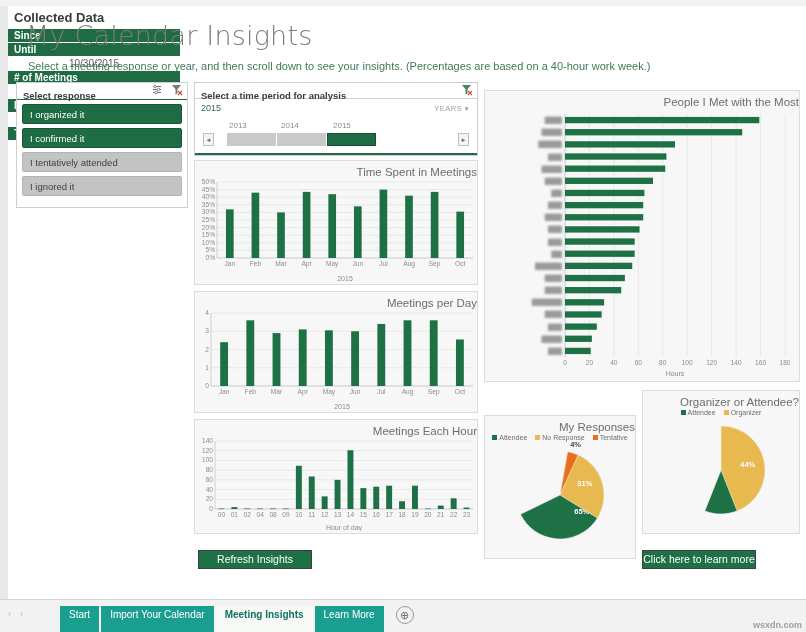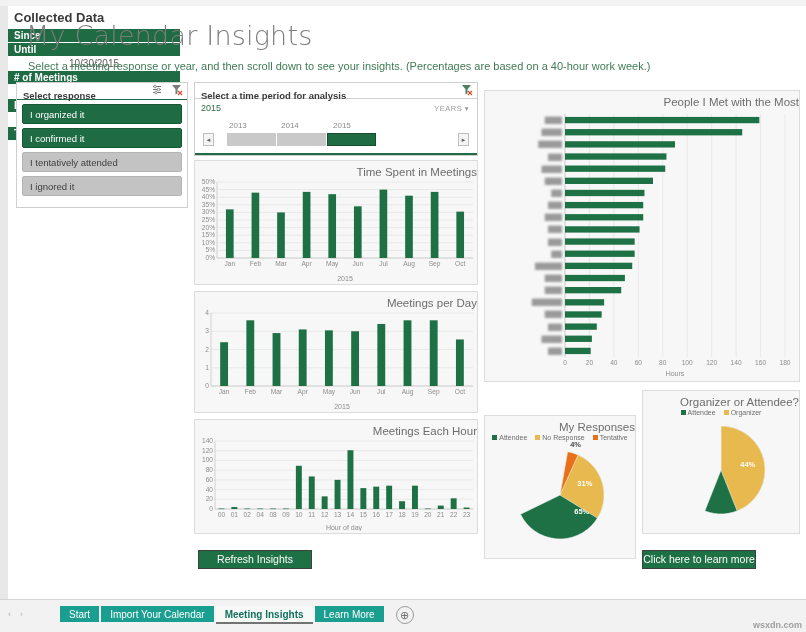--- a/index.html
+++ b/index.html
@@ -113,7 +113,7 @@
   .sheetnav{position:absolute;left:8px;top:9px;display:flex;gap:9px;color:#b6b6b6;font-size:9px;}
   .tabs{position:absolute;left:60px;top:6px;display:flex;gap:2px;align-items:flex-start;}
   .tab{
-    height:16px;line-height:18px;padding:0 9px;font-size:10px;color:#ffffff;background:#1a9e8f;
+    height:26px;line-height:18px;padding:0 9px;font-size:10px;color:#ffffff;background:#1a9e8f;
     white-space:nowrap;
   }
   .tab.active{background:#f7f9f7;color:#12705f;font-weight:bold;border-bottom:2px solid #737373;}

